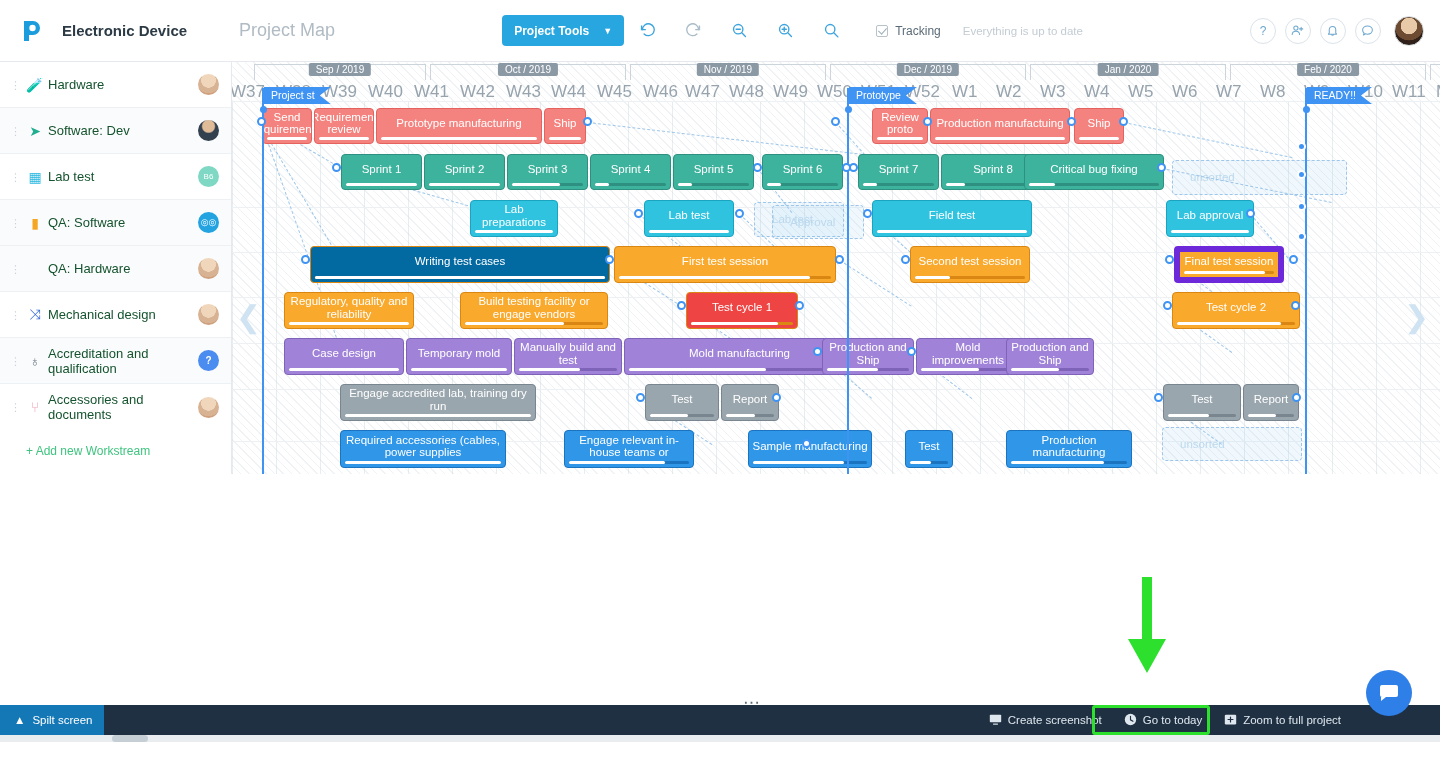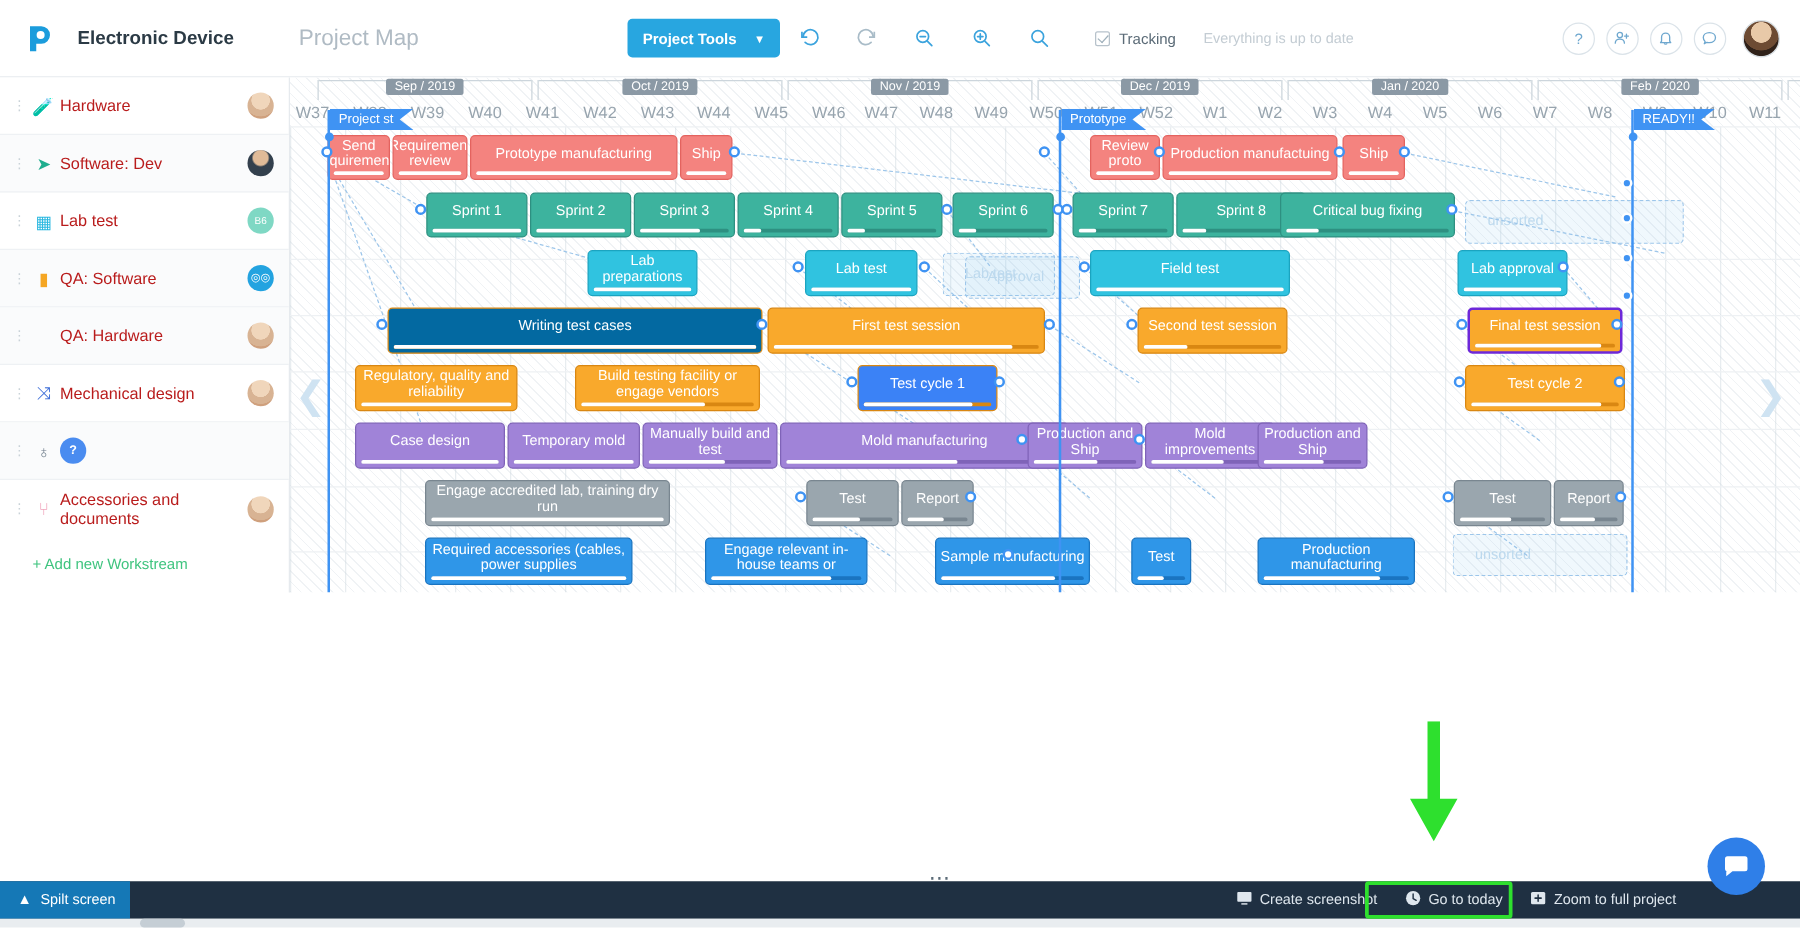--- a/index.html
+++ b/index.html
@@ -63,7 +63,7 @@
   .grip { width:12px; color:#c9d2d8; font-size:11px; letter-spacing:0; line-height:4px; }
   .grip span{display:block;}
   .ws-ico { width:26px; font-size:14px; text-align:center; }
-  .ws-label { font-size:13px; color:#b91c1c; line-height:15px; flex:1; padding-right:16px;}
+  .ws-label { font-size:13px; color:#14532d; line-height:15px; flex:1; padding-right:16px;}
   .av { width:21px;height:21px;border-radius:50%; flex:none; }
   .av.p1 { background:radial-gradient(circle at 50% 30%, #f0d6bb 0 40%, #d8b393 42% 70%, #cfa07d 72% 100%); }
   .av.p2 { background:radial-gradient(circle at 50% 30%, #e0bb98 0 32%, #33404d 40% 100%); }

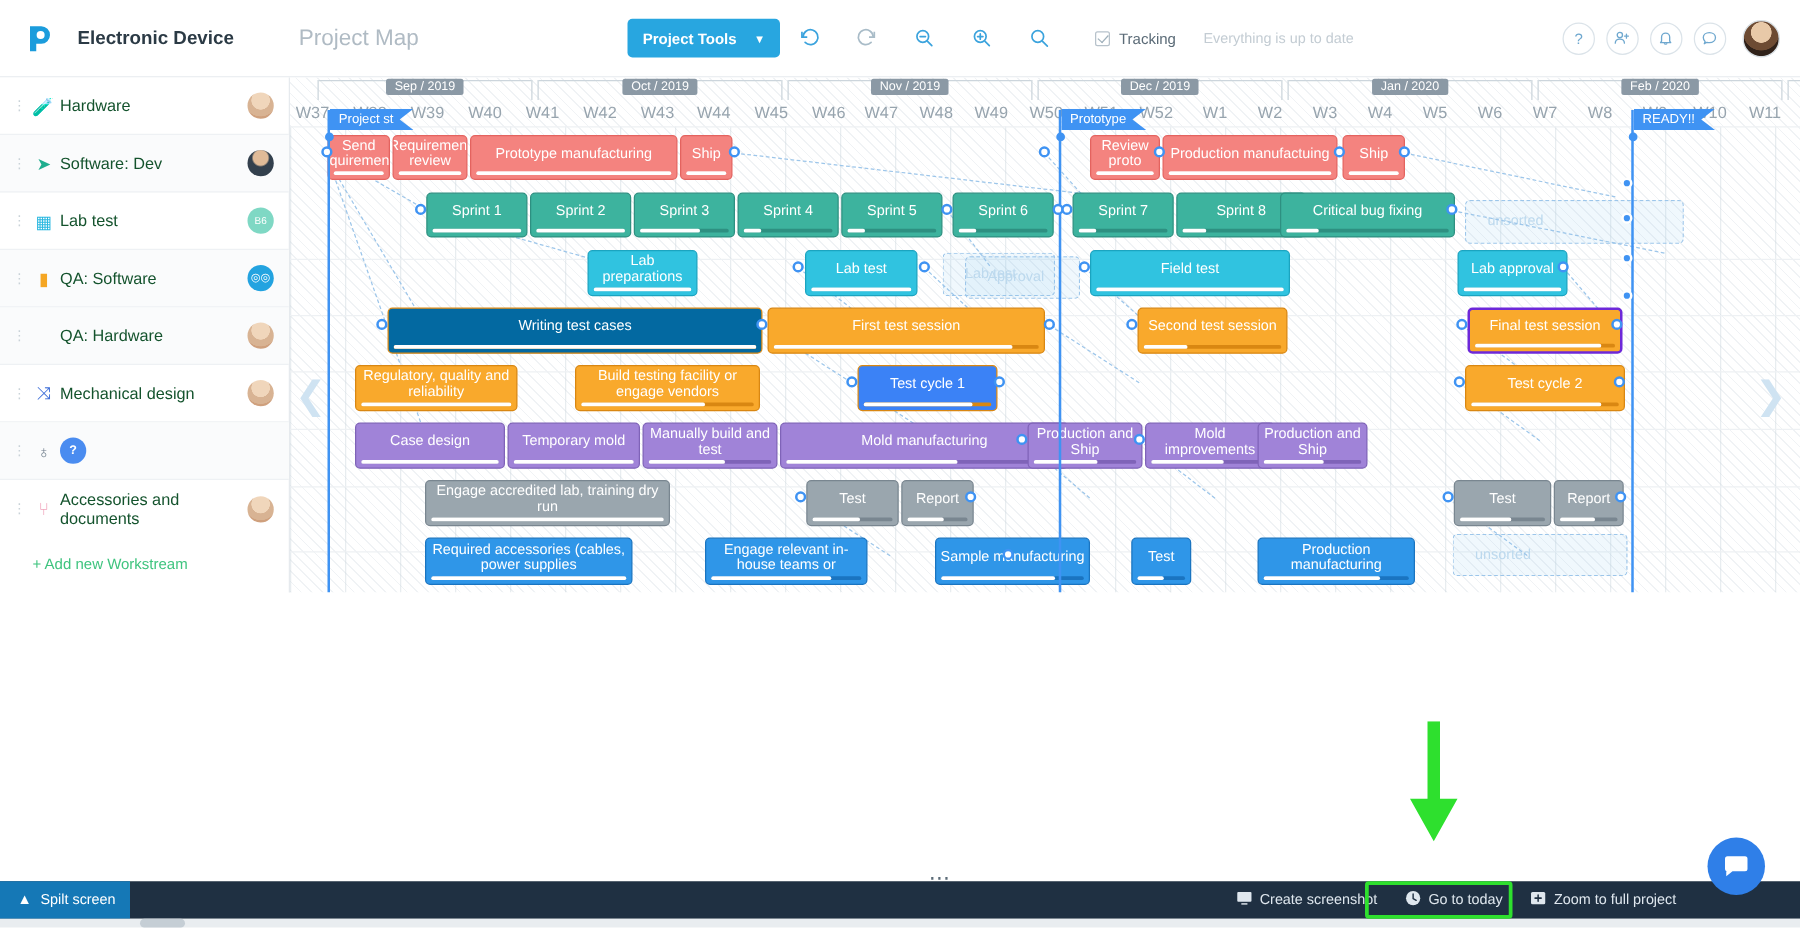--- a/index.html
+++ b/index.html
@@ -89,7 +89,7 @@
     position:absolute; top:-1px; left:50%; transform:translateX(-50%);
     background:#8b99a5; color:#fff; font-size:10px; padding:1px 7px; border-radius:2px; white-space:nowrap;
   }
-  .week { position:absolute; top:20px; font-size:13px; color:#97a4ae; text-align:center; }
+  .week { position:absolute; top:20px; font-size:17px; color:#97a4ae; }
 
   .grid-line { position:absolute; top:39px; bottom:0; width:1px; background:rgba(205,214,222,.45); }
   .row-line { position:absolute; left:0; right:0; height:1px; background:#eef1f4; }

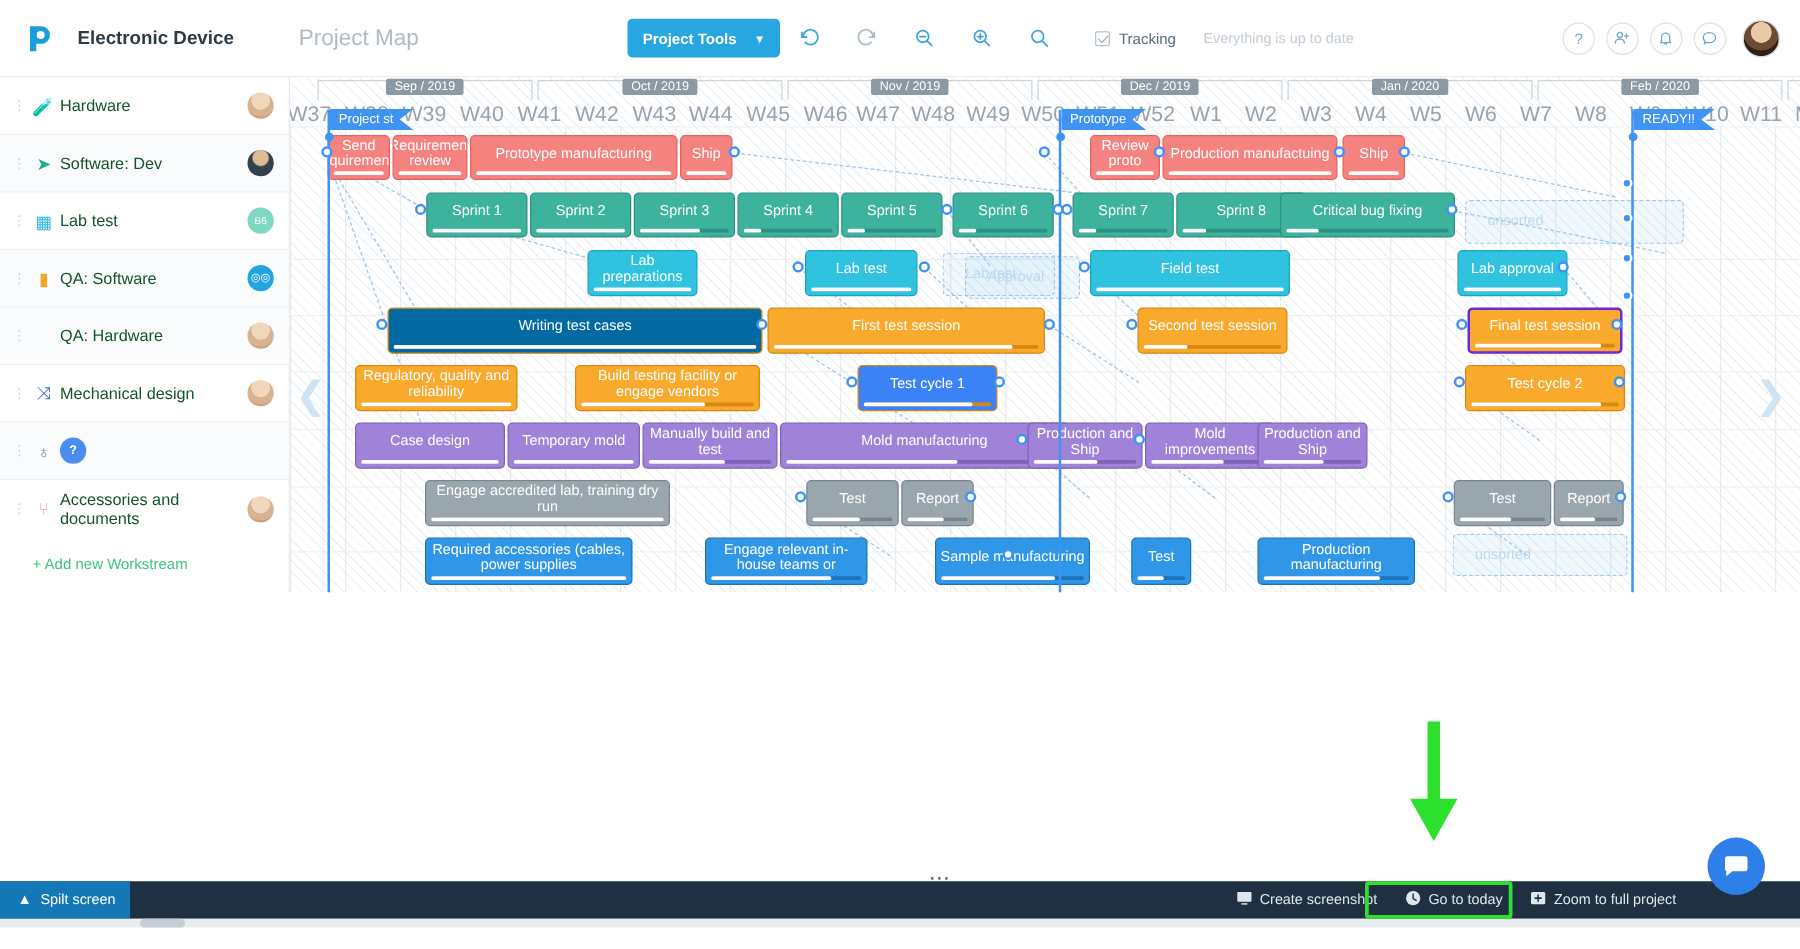--- a/index.html
+++ b/index.html
@@ -556,7 +556,7 @@
           <i style="width:32%"></i>
         </span>
       </div>
-      <div class="bar" style="left:942px;top:184px;width:124px;height:37px;background:#f9a92c;border:2px solid #6d28d9">
+      <div class="bar" style="left:942px;top:184px;width:110px;height:37px;background:#f9a92c;border:6px solid #6d28d9">
         <span>Final test session</span>
         <span class="prog" style="background:#d98712">
           <i style="width:90%"></i>

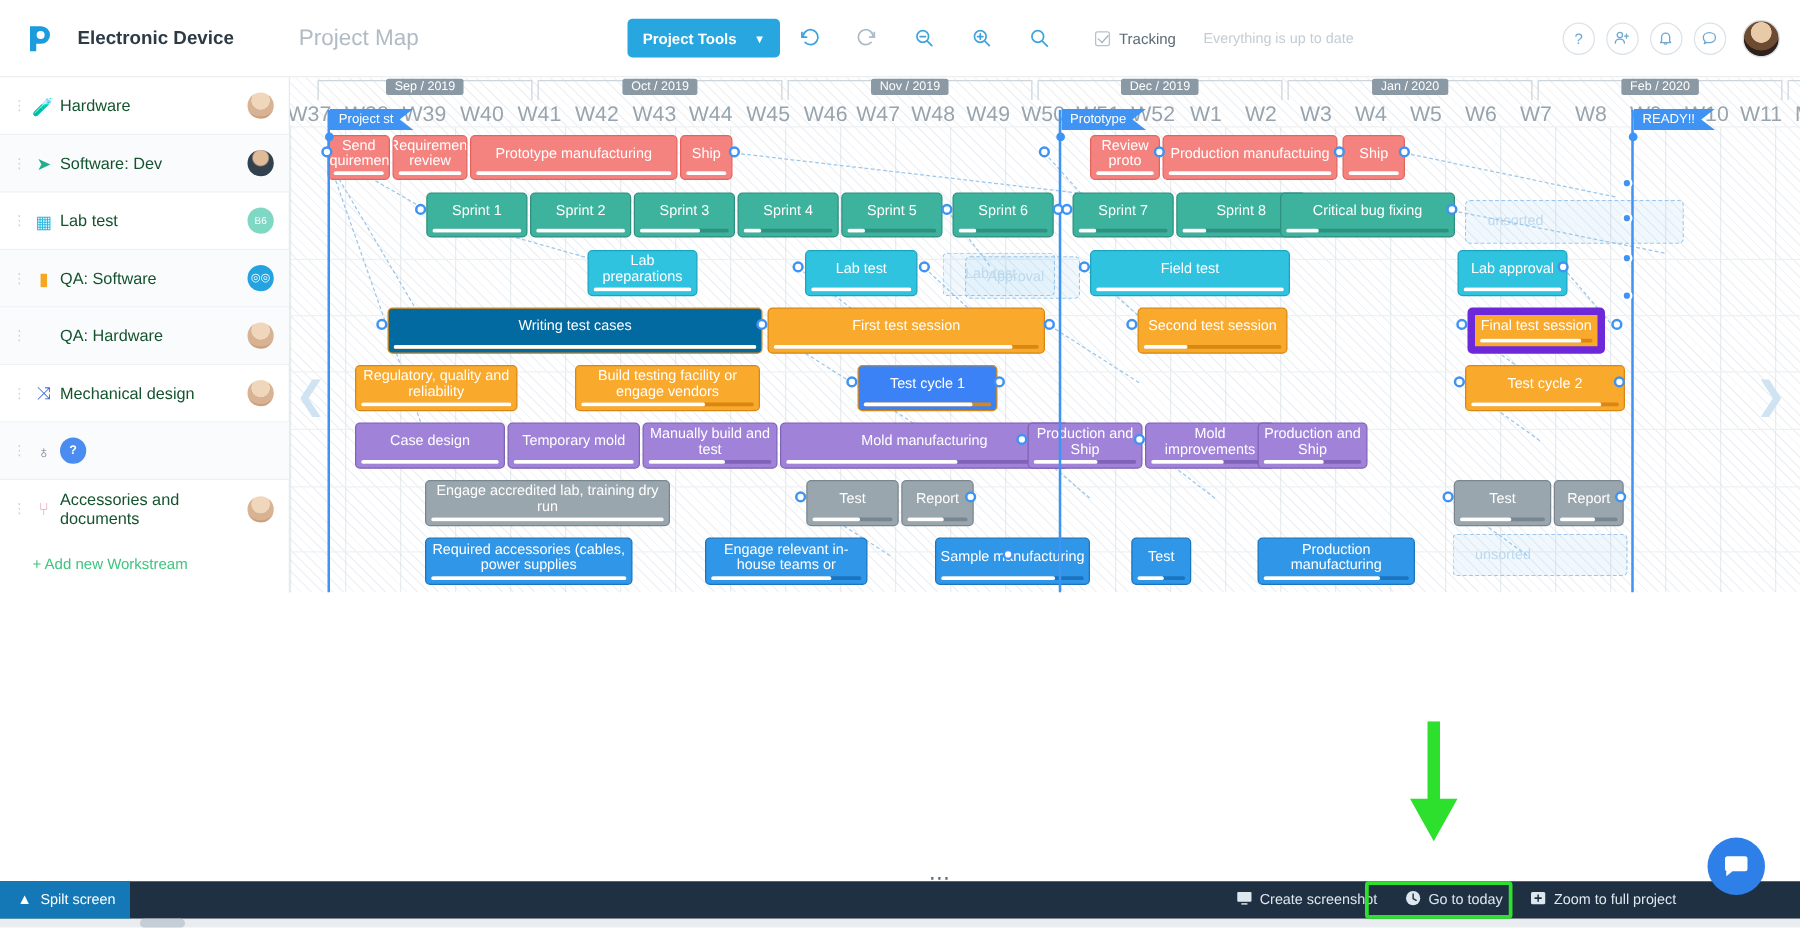--- a/index.html
+++ b/index.html
@@ -574,7 +574,7 @@
           <i style="width:72%"></i>
         </span>
       </div>
-      <div class="bar" style="left:454px;top:230px;width:112px;height:37px;background:#3b82f6;border:1px solid #d98712">
+      <div class="bar" style="left:454px;top:230px;width:112px;height:37px;background:#ef4444;border:1px solid #d98712">
         <span>Test cycle 1</span>
         <span class="prog" style="background:#d98712">
           <i style="width:85%"></i>

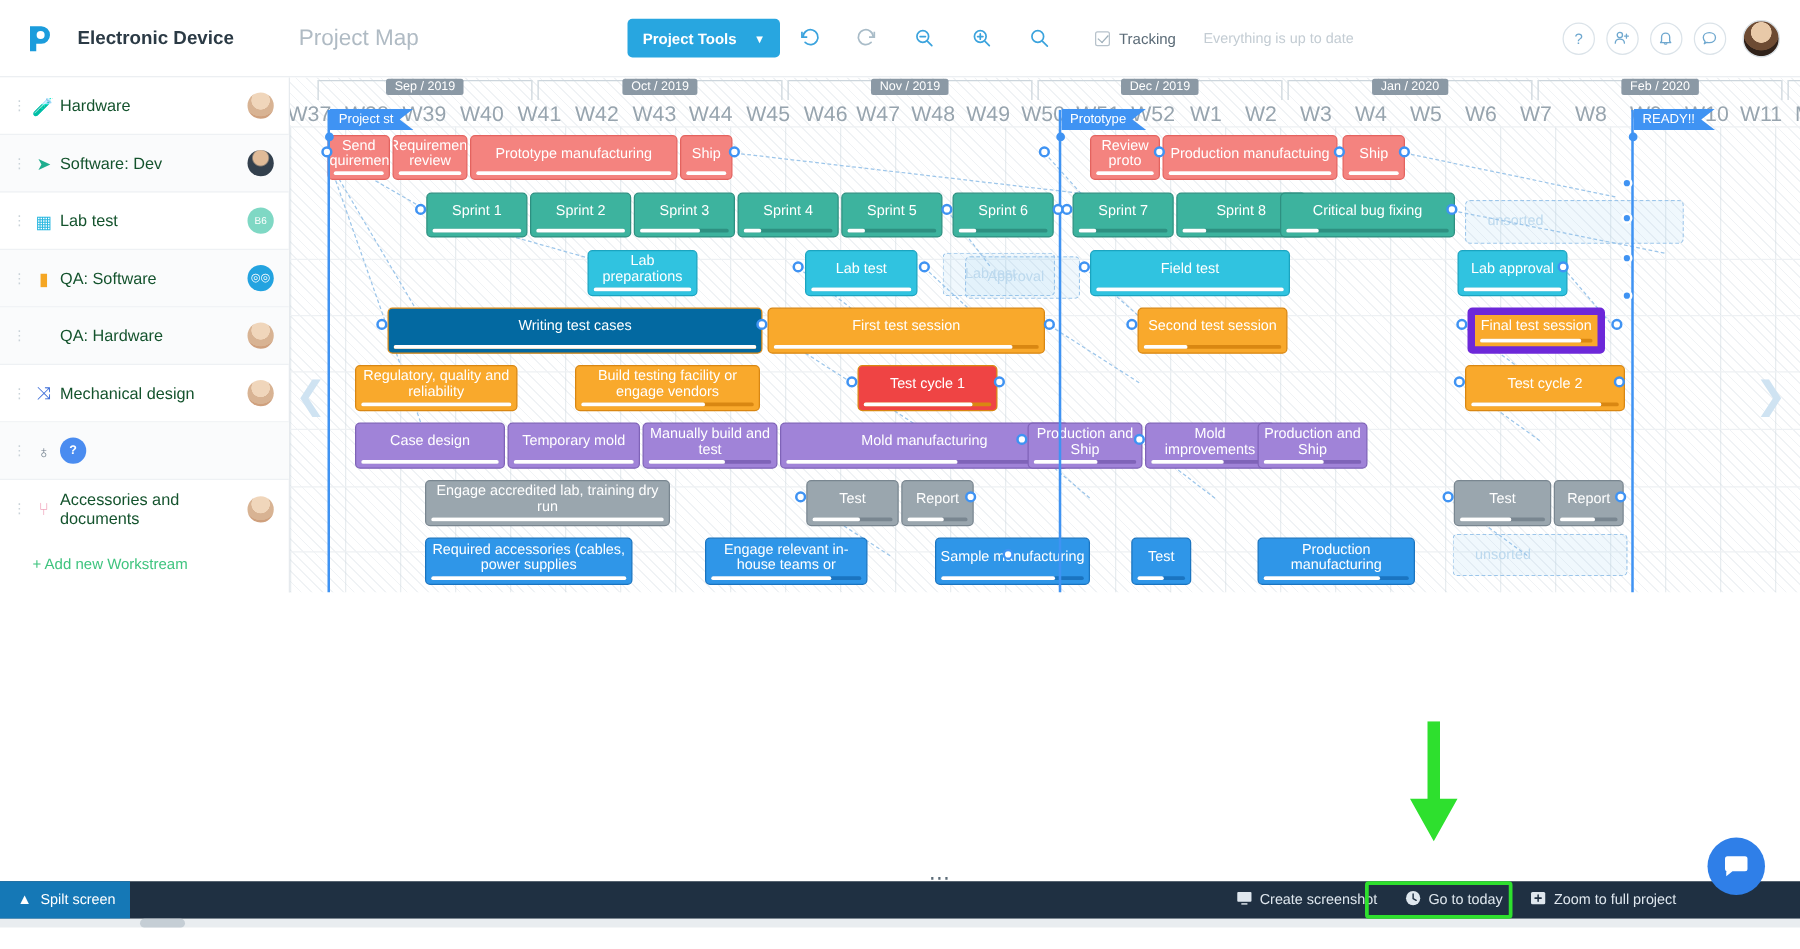--- a/index.html
+++ b/index.html
@@ -279,6 +279,7 @@
           <span>⋮</span>
         </span>
         <span class="ws-ico" style="color:#6b7a88">♁</span>
+        <span class="ws-label">Accreditation and qualification</span>
         <span class="av p5">?</span>
       </div>
       <div class="ws-row nb">

